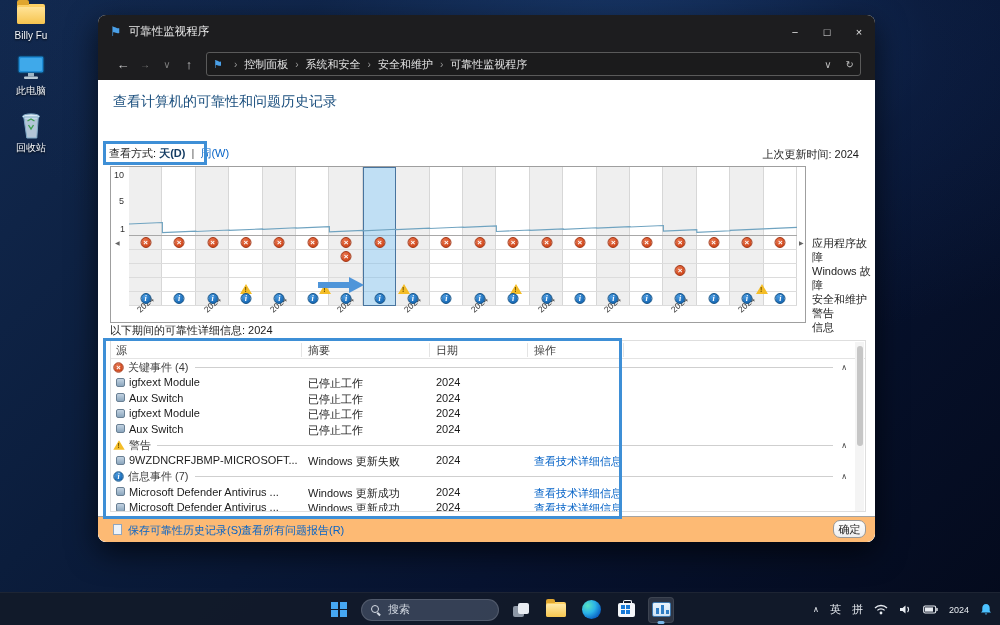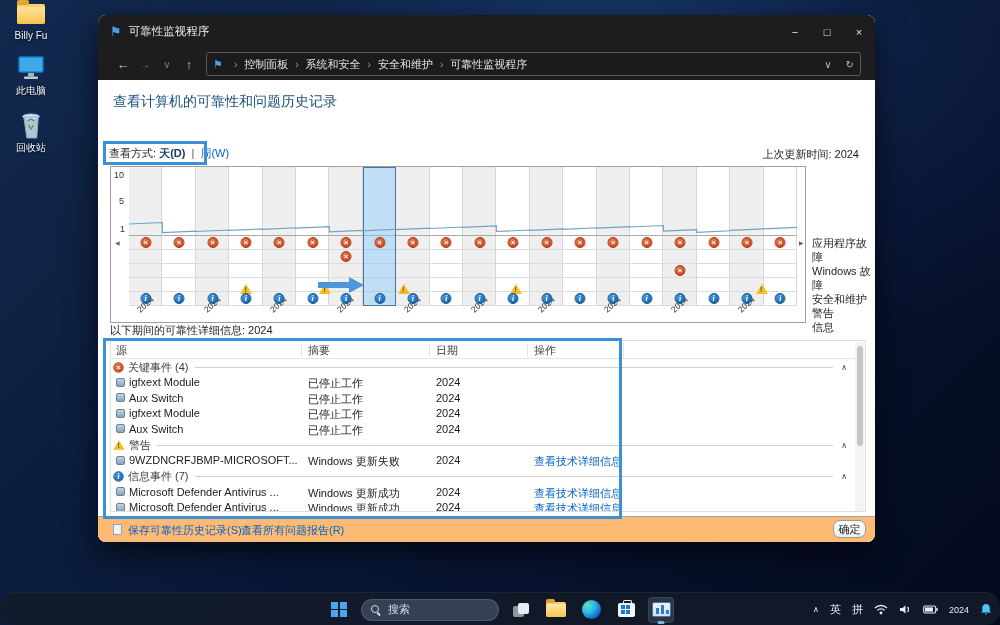--- a/index.html
+++ b/index.html
@@ -140,7 +140,7 @@
 
   
   .taskbar { position:absolute; left:0; right:0; bottom:0; height:33px; background:rgba(18,26,42,.96);
-    border-top:1px solid rgba(255,255,255,.05);border-radius:15px; }
+    border-top:1px solid rgba(255,255,255,.05); }
   .tb-center { position:absolute; left:50%; top:0; height:33px; transform:translateX(-50%);
     display:flex; align-items:center; gap:9px; }
   .tb-ic { width:26px; height:26px; border-radius:4px; display:flex; align-items:center;

